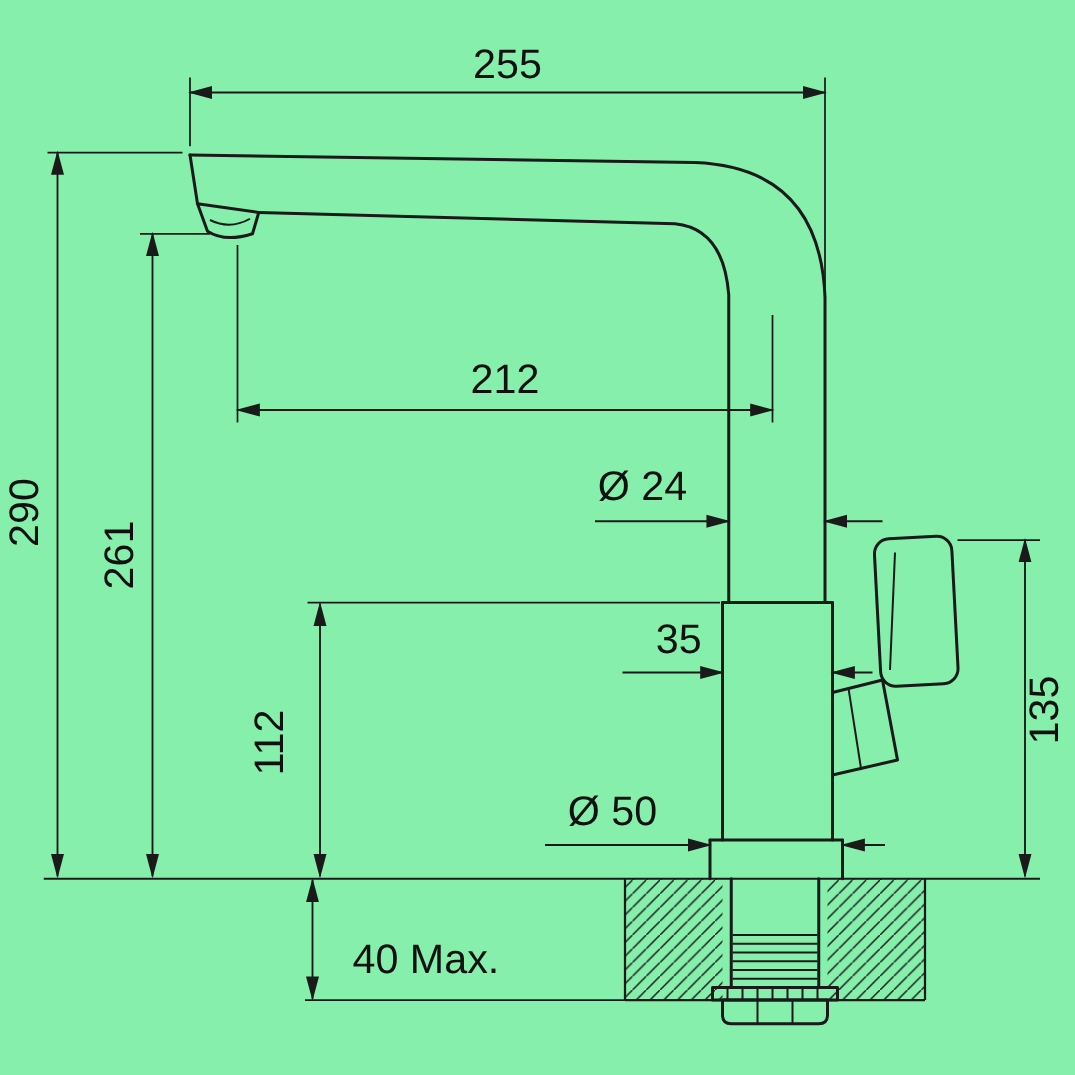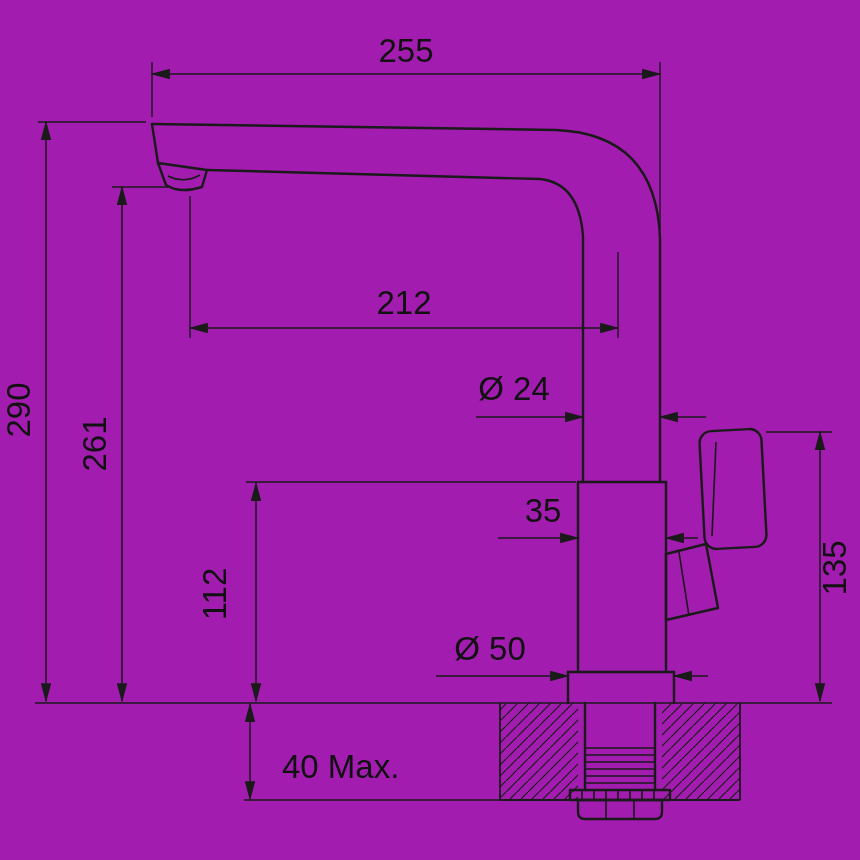--- a/index.html
+++ b/index.html
@@ -12,7 +12,7 @@
     position: relative;
     width: 860px;
     height: 860px;
-    background: #a21caf;
+    background: #86efac;
     overflow: hidden;
   }
   svg { display: block; }

